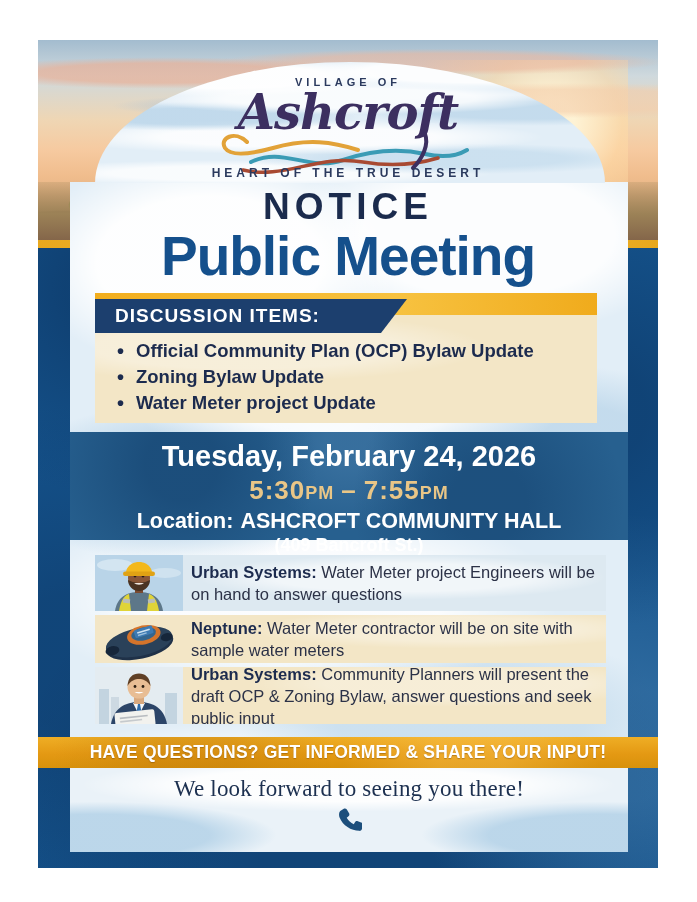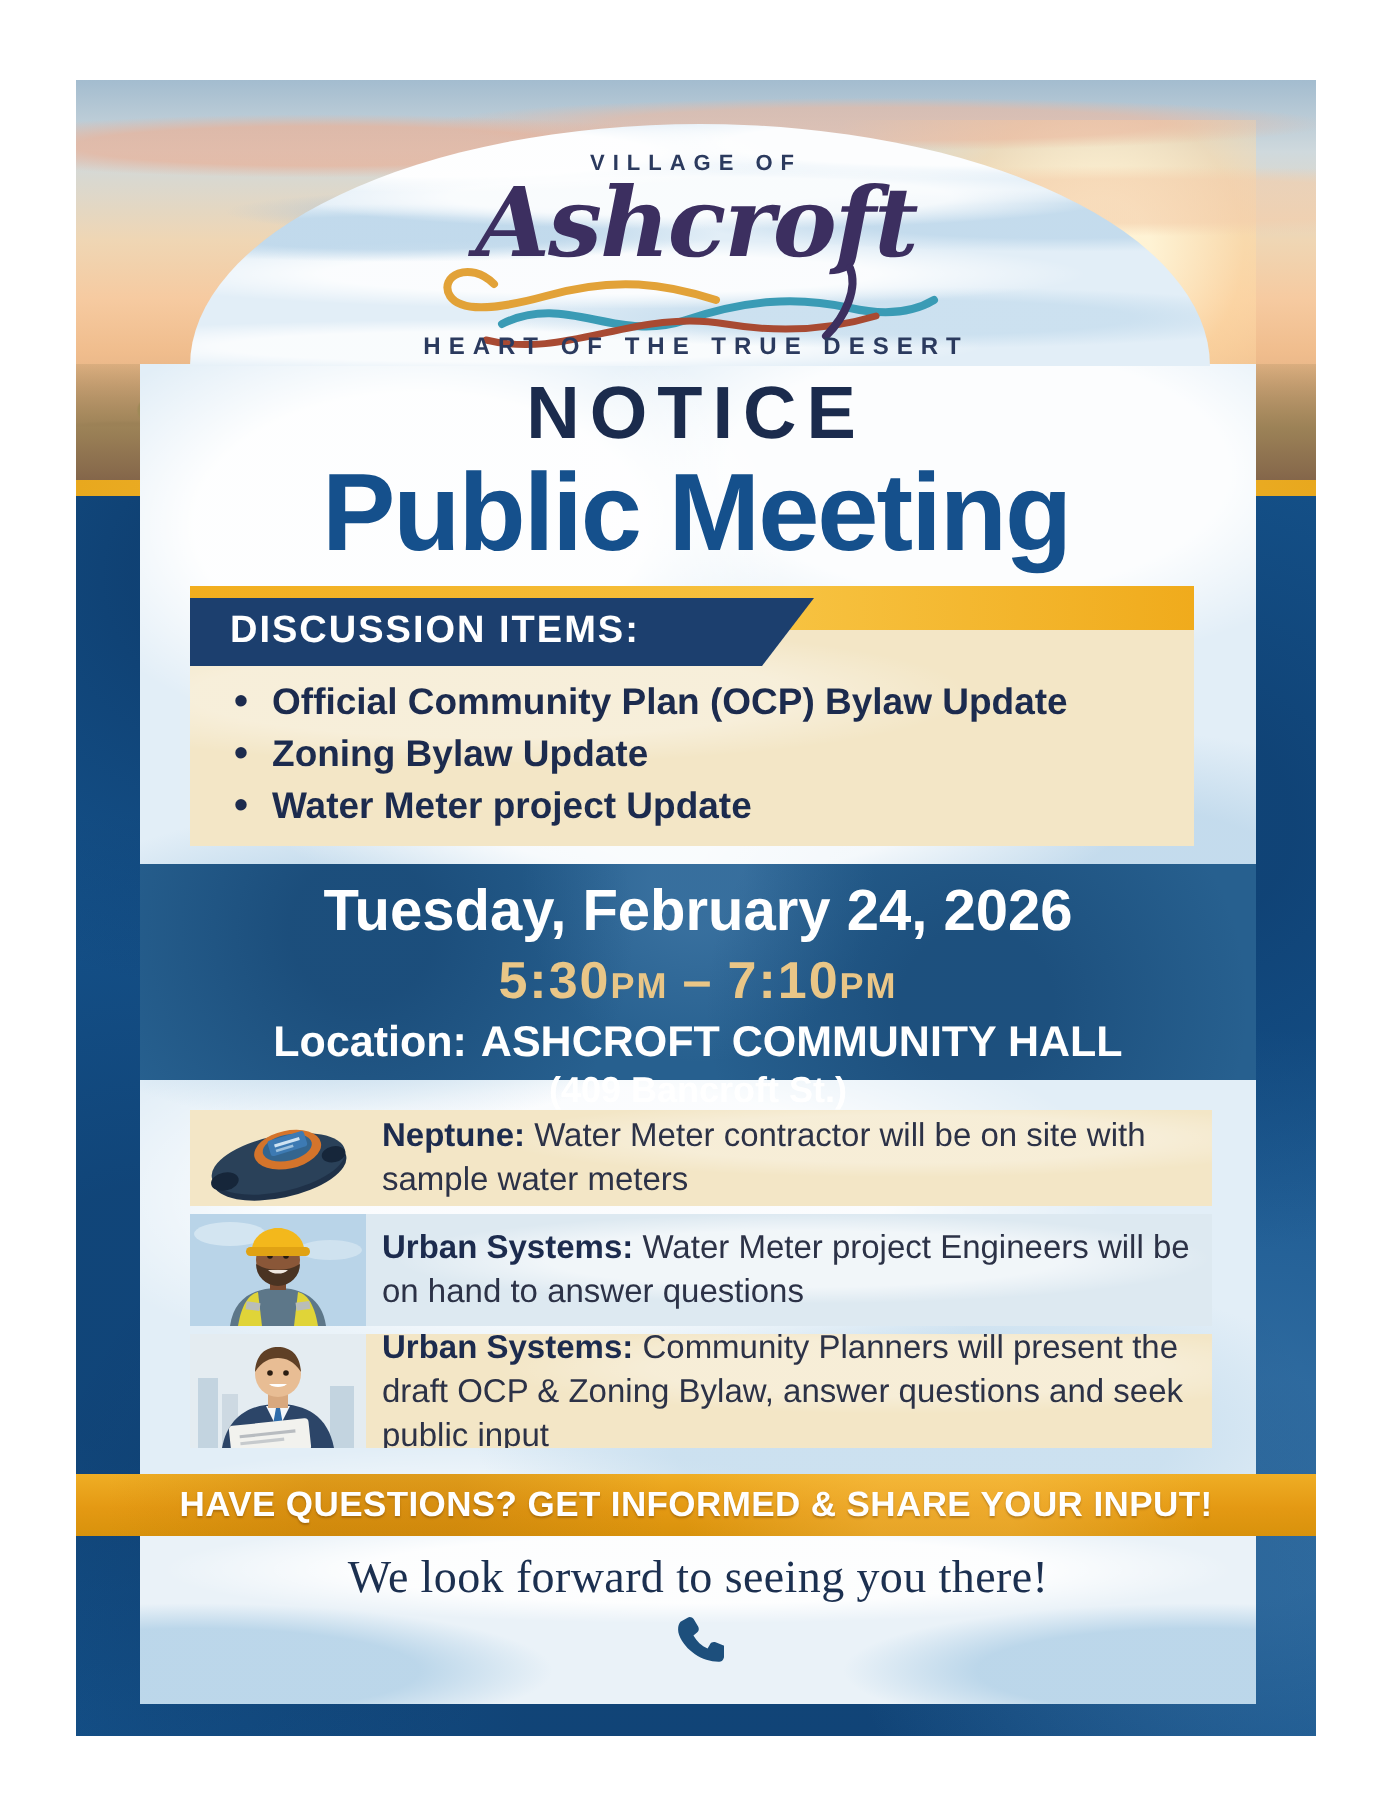--- a/index.html
+++ b/index.html
@@ -208,7 +208,7 @@
     <div class="date-band">
       <div class="date-line">Tuesday, February 24, 2026</div>
       <div class="time-line">
-        <span>5:30</span><span class="meridiem">PM</span><span class="dash">–</span><span>7:10</span><span class="meridiem">PM</span>
+        <span>5:30</span><span class="meridiem">PM</span><span class="dash">–</span><span>7:55</span><span class="meridiem">PM</span>
       </div>
       <div class="loc-line">
         <span class="loc-label">Location:</span><span>ASHCROFT COMMUNITY HALL</span>

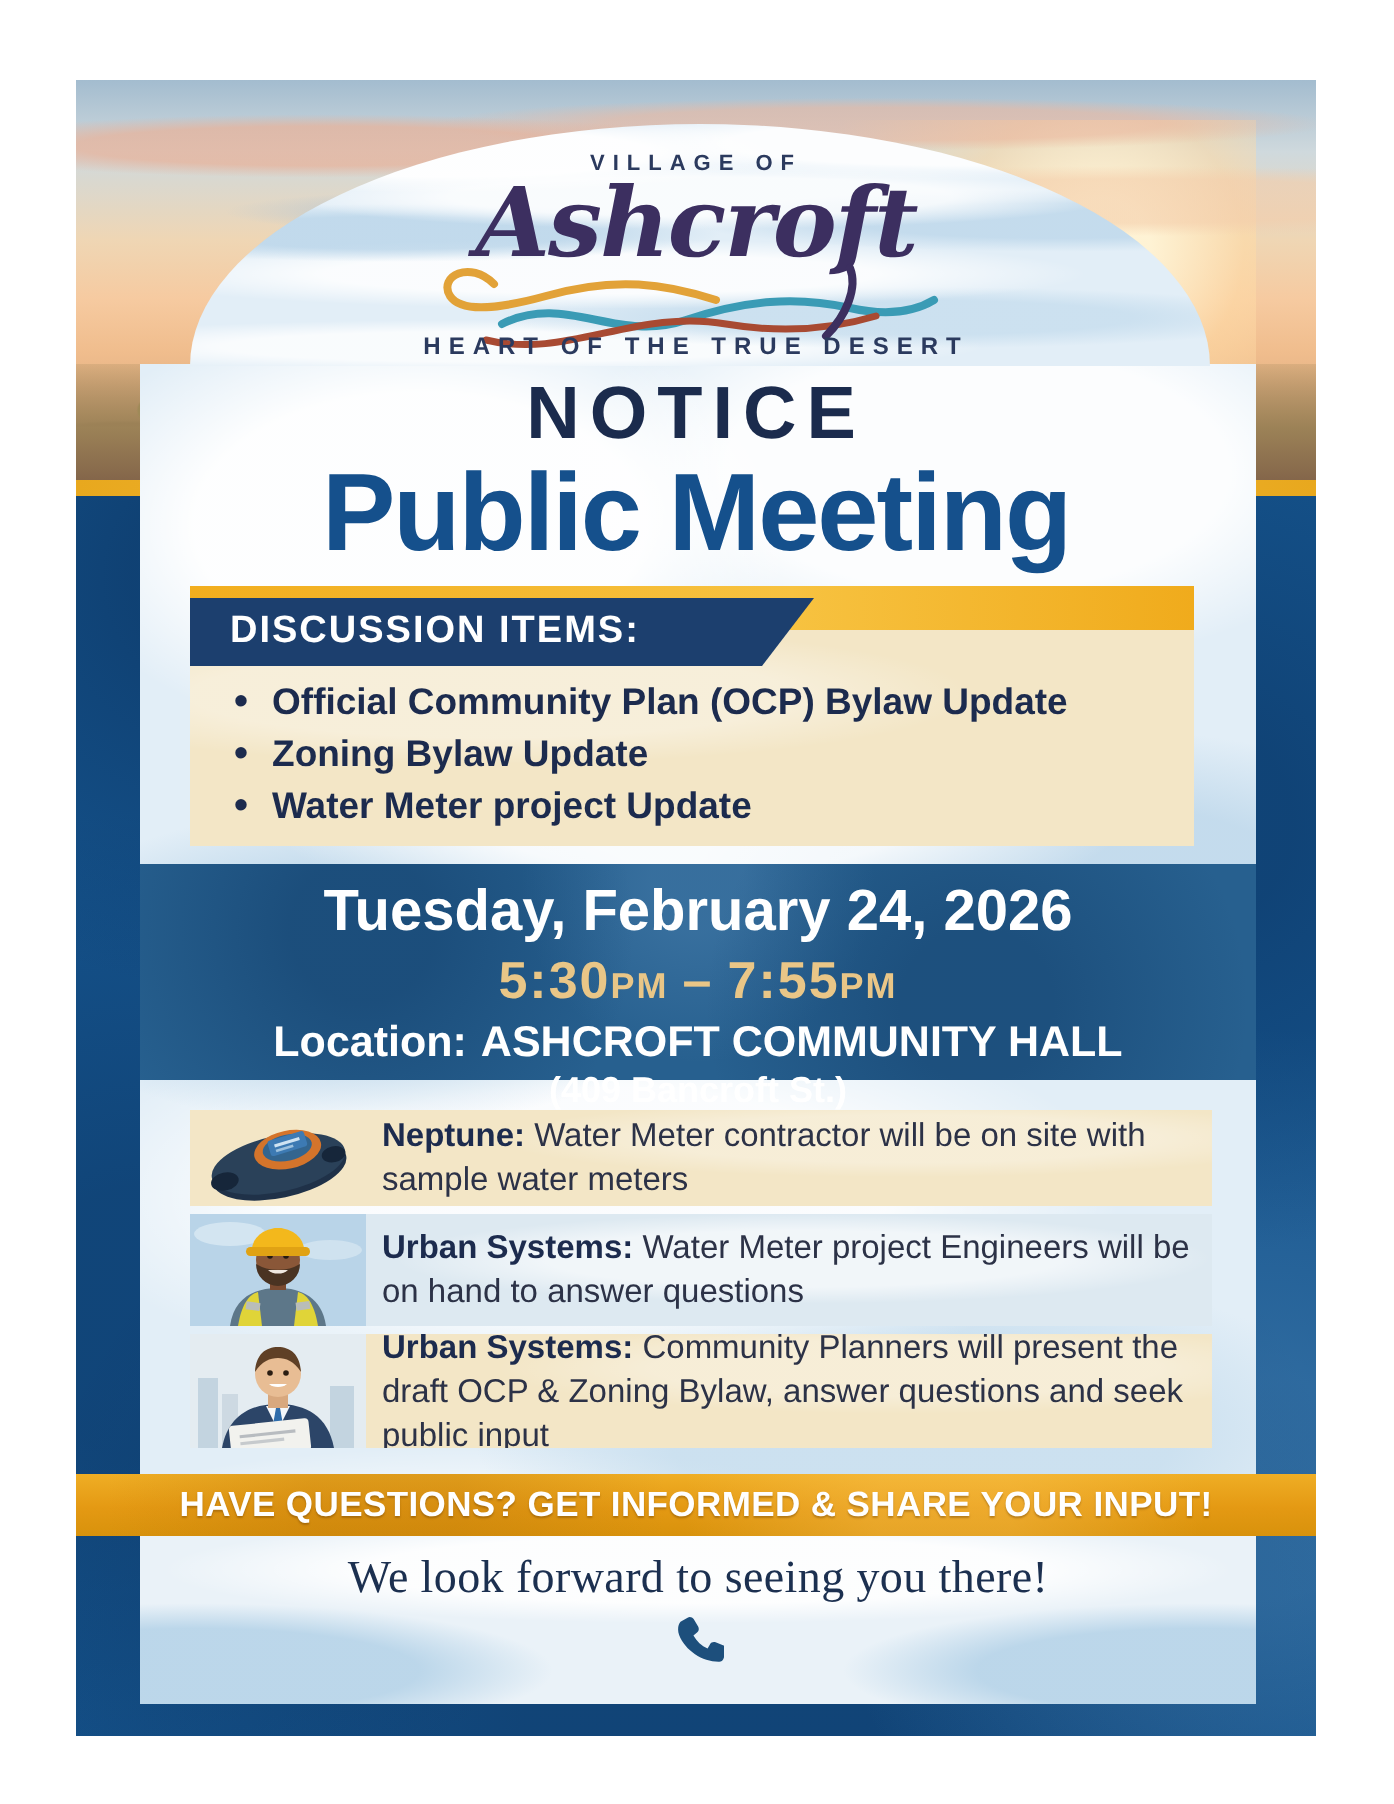--- a/index.html
+++ b/index.html
@@ -218,27 +218,6 @@
 
     <div class="rows">
 
-      <div class="info-row row1 row-beige">
-        <div class="row-figure">
-          <svg viewBox="0 0 88 48" width="88" height="48">
-            <g transform="rotate(-12 44 26)">
-              <ellipse cx="44" cy="30" rx="34" ry="14" fill="#1f3148"></ellipse>
-              <ellipse cx="44" cy="27" rx="34" ry="14" fill="#2a4159"></ellipse>
-              <ellipse cx="16" cy="30" rx="7" ry="4.5" fill="#16263a"></ellipse>
-              <ellipse cx="72" cy="28" rx="6" ry="4" fill="#16263a"></ellipse>
-              <ellipse cx="50" cy="21" rx="17" ry="9.5" fill="#d4742b"></ellipse>
-              <ellipse cx="50" cy="20" rx="12.5" ry="6.5" fill="#33658f"></ellipse>
-              <rect x="41" y="14" width="19" height="8" rx="1.5" fill="#3d7ab3" transform="rotate(-5 50 18)"></rect>
-              <rect x="44" y="16.5" width="13" height="1.6" fill="#cfe3f2" transform="rotate(-5 50 18)"></rect>
-              <rect x="44" y="19.2" width="9" height="1.4" fill="#9cc0dd" transform="rotate(-5 50 18)"></rect>
-            </g>
-          </svg>
-        </div>
-        <div class="row-text">
-          <p><span class="lead">Neptune:</span><span> Water Meter contractor will be on site with sample water meters</span></p>
-        </div>
-      </div>
-
       <div class="info-row row2 row-blue">
         <div class="row-figure">
           <svg viewBox="0 0 88 56" width="88" height="56">
@@ -266,6 +245,27 @@
         </div>
       </div>
 
+      <div class="info-row row1 row-beige">
+        <div class="row-figure">
+          <svg viewBox="0 0 88 48" width="88" height="48">
+            <g transform="rotate(-12 44 26)">
+              <ellipse cx="44" cy="30" rx="34" ry="14" fill="#1f3148"></ellipse>
+              <ellipse cx="44" cy="27" rx="34" ry="14" fill="#2a4159"></ellipse>
+              <ellipse cx="16" cy="30" rx="7" ry="4.5" fill="#16263a"></ellipse>
+              <ellipse cx="72" cy="28" rx="6" ry="4" fill="#16263a"></ellipse>
+              <ellipse cx="50" cy="21" rx="17" ry="9.5" fill="#d4742b"></ellipse>
+              <ellipse cx="50" cy="20" rx="12.5" ry="6.5" fill="#33658f"></ellipse>
+              <rect x="41" y="14" width="19" height="8" rx="1.5" fill="#3d7ab3" transform="rotate(-5 50 18)"></rect>
+              <rect x="44" y="16.5" width="13" height="1.6" fill="#cfe3f2" transform="rotate(-5 50 18)"></rect>
+              <rect x="44" y="19.2" width="9" height="1.4" fill="#9cc0dd" transform="rotate(-5 50 18)"></rect>
+            </g>
+          </svg>
+        </div>
+        <div class="row-text">
+          <p><span class="lead">Neptune:</span><span> Water Meter contractor will be on site with sample water meters</span></p>
+        </div>
+      </div>
+
       <div class="info-row row3 row-beige">
         <div class="row-figure">
           <svg viewBox="0 0 88 57" width="88" height="57">

